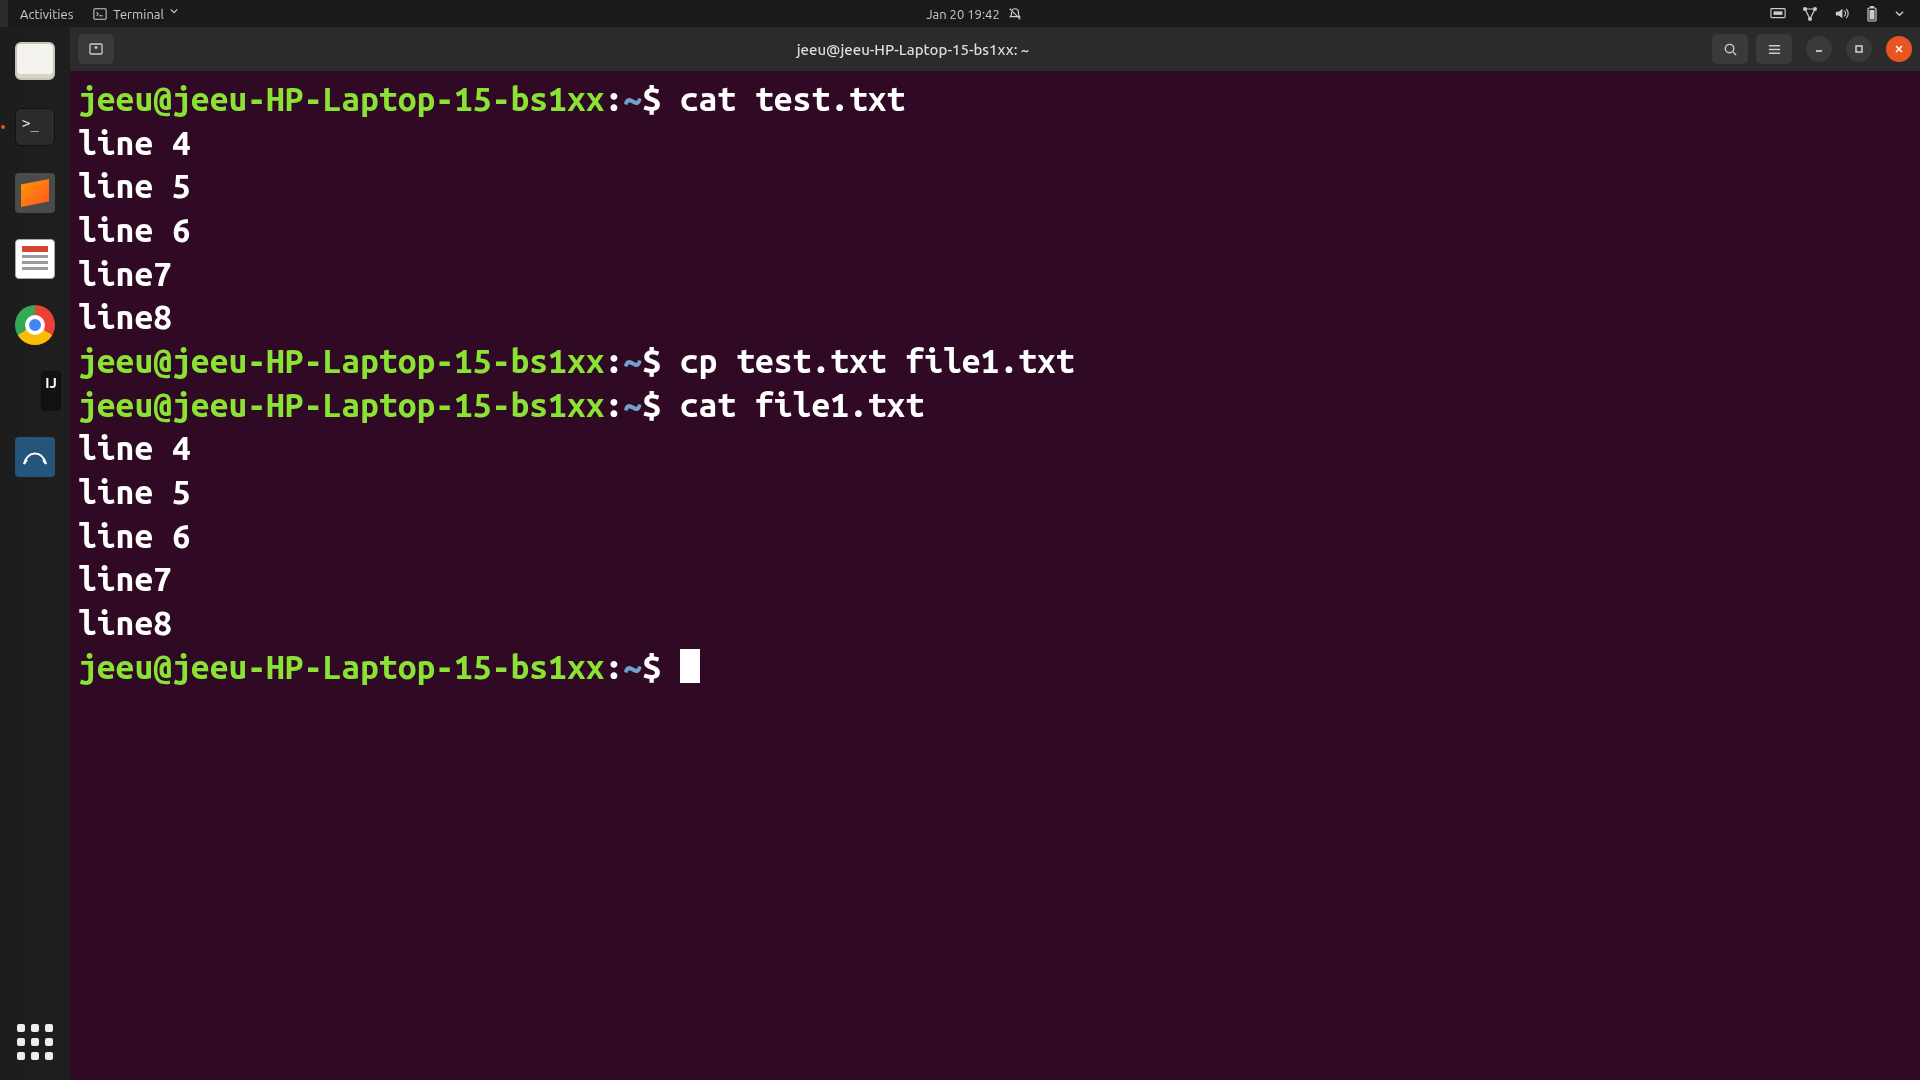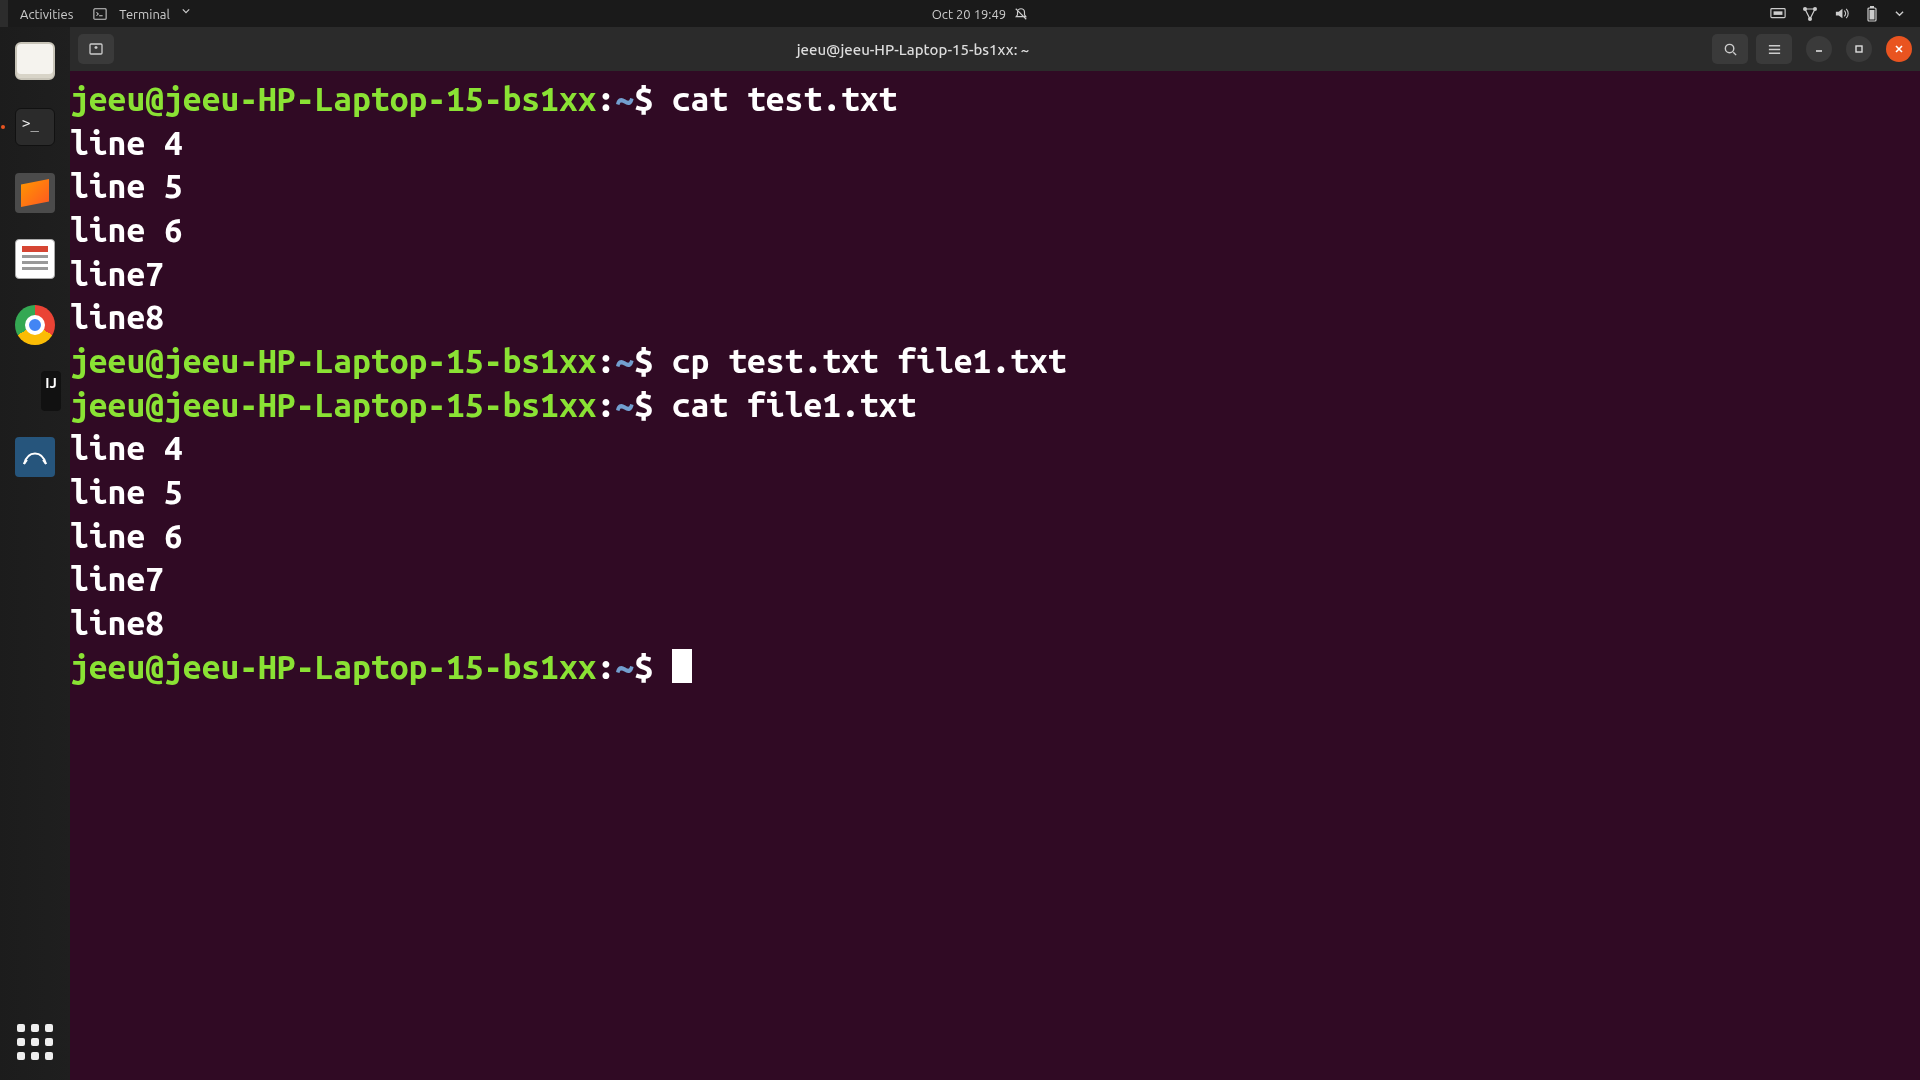--- a/index.html
+++ b/index.html
@@ -23,7 +23,7 @@
 }
 .top-panel .left-cluster { display: flex; align-items: center; gap: 20px; padding-left: 12px; }
 .top-panel .activities { cursor: pointer; }
-.top-panel .app-label { display: flex; gap: 12px; cursor: pointer; }
+.top-panel .app-label { display: flex; gap: 6px; cursor: pointer; }
 .top-panel .spacer { flex: 1; }
 .top-panel .center { display: flex; align-items: center; gap: 8px; }
 .top-panel .right-cluster { display: flex; align-items: center; gap: 16px; padding-right: 16px; }

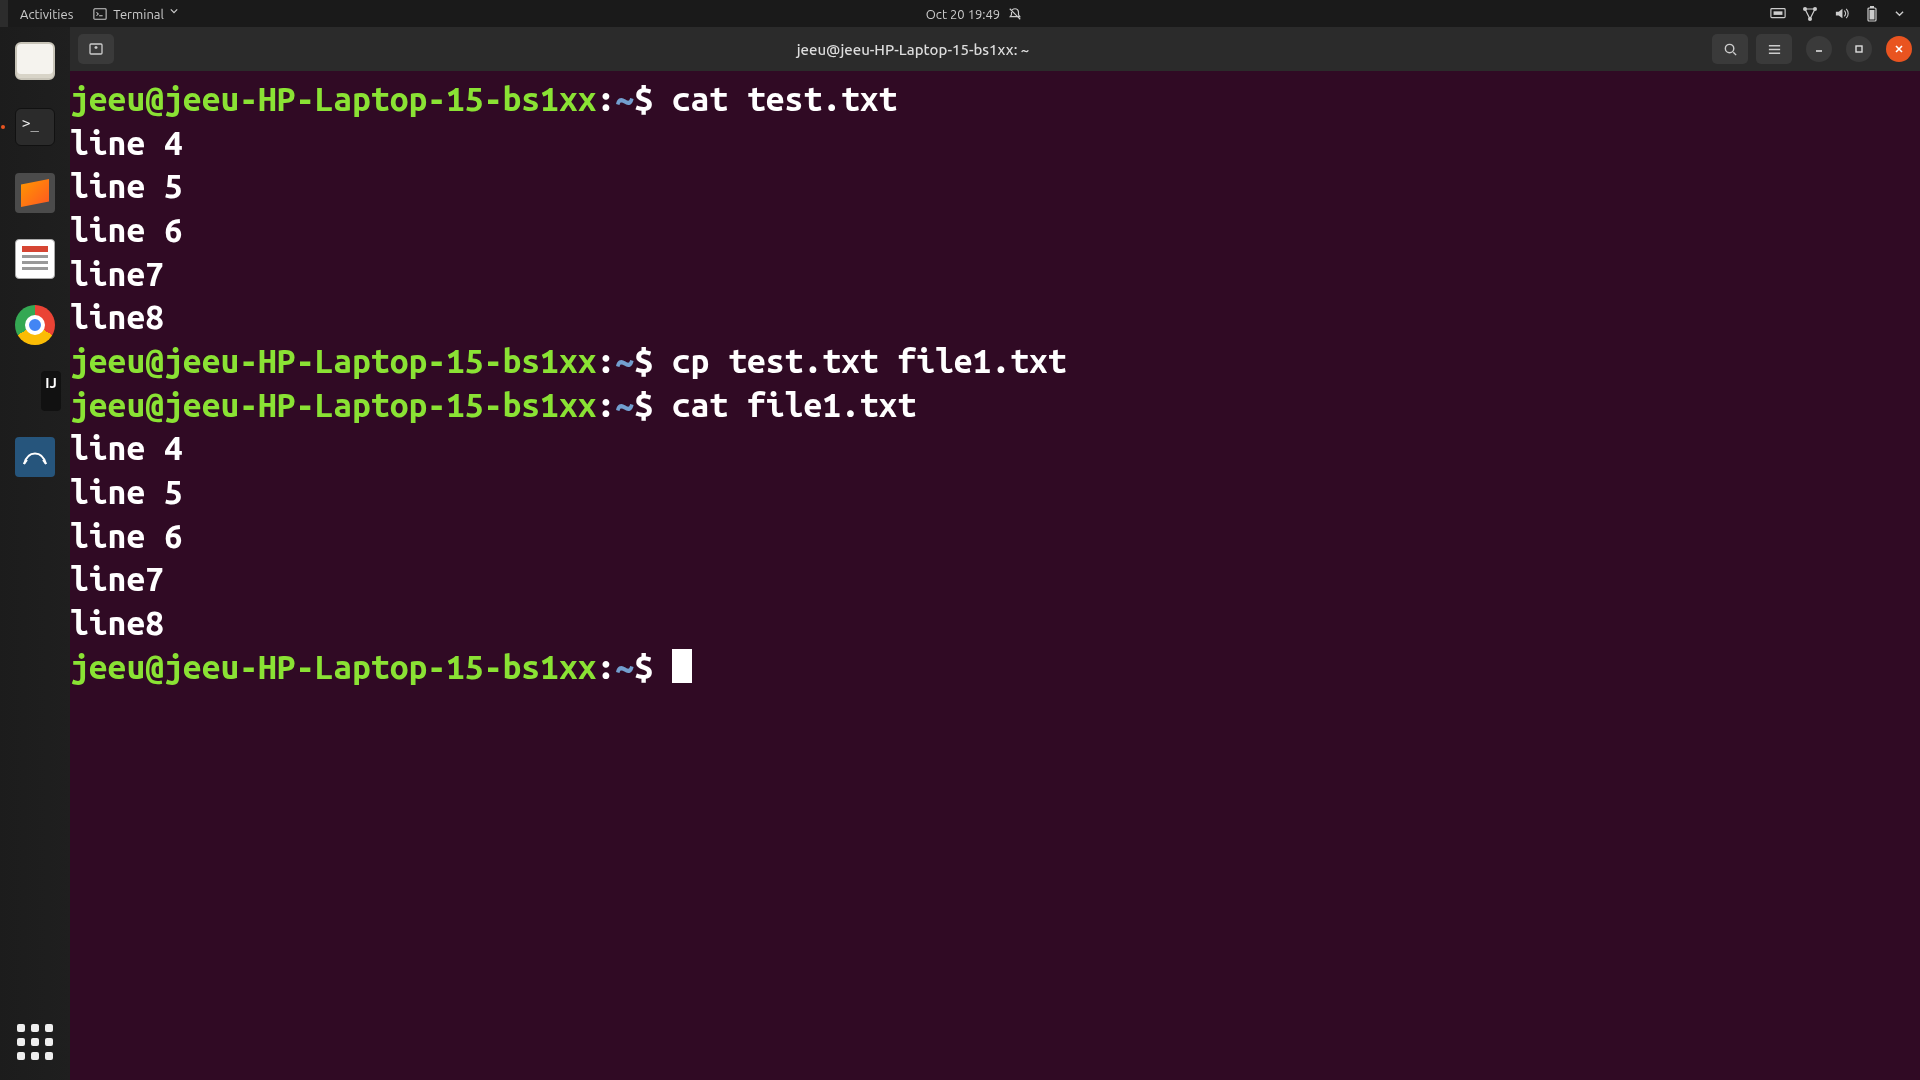--- a/index.html
+++ b/index.html
@@ -144,7 +144,7 @@
   </div>
   <div class="spacer"></div>
   <div class="center">
-    <span>Oct 20  19:49</span>
+    <span>Jan 20  19:42</span>
     <svg width="14" height="14" viewBox="0 0 16 16">
         <path d="M8 2a4 4 0 00-4 4v3l-1.5 2h11L12 9V6a4 4 0 00-4-4zM2 2l12 12" stroke="#ccc" stroke-width="1.3" fill="none"></path>
       </svg>

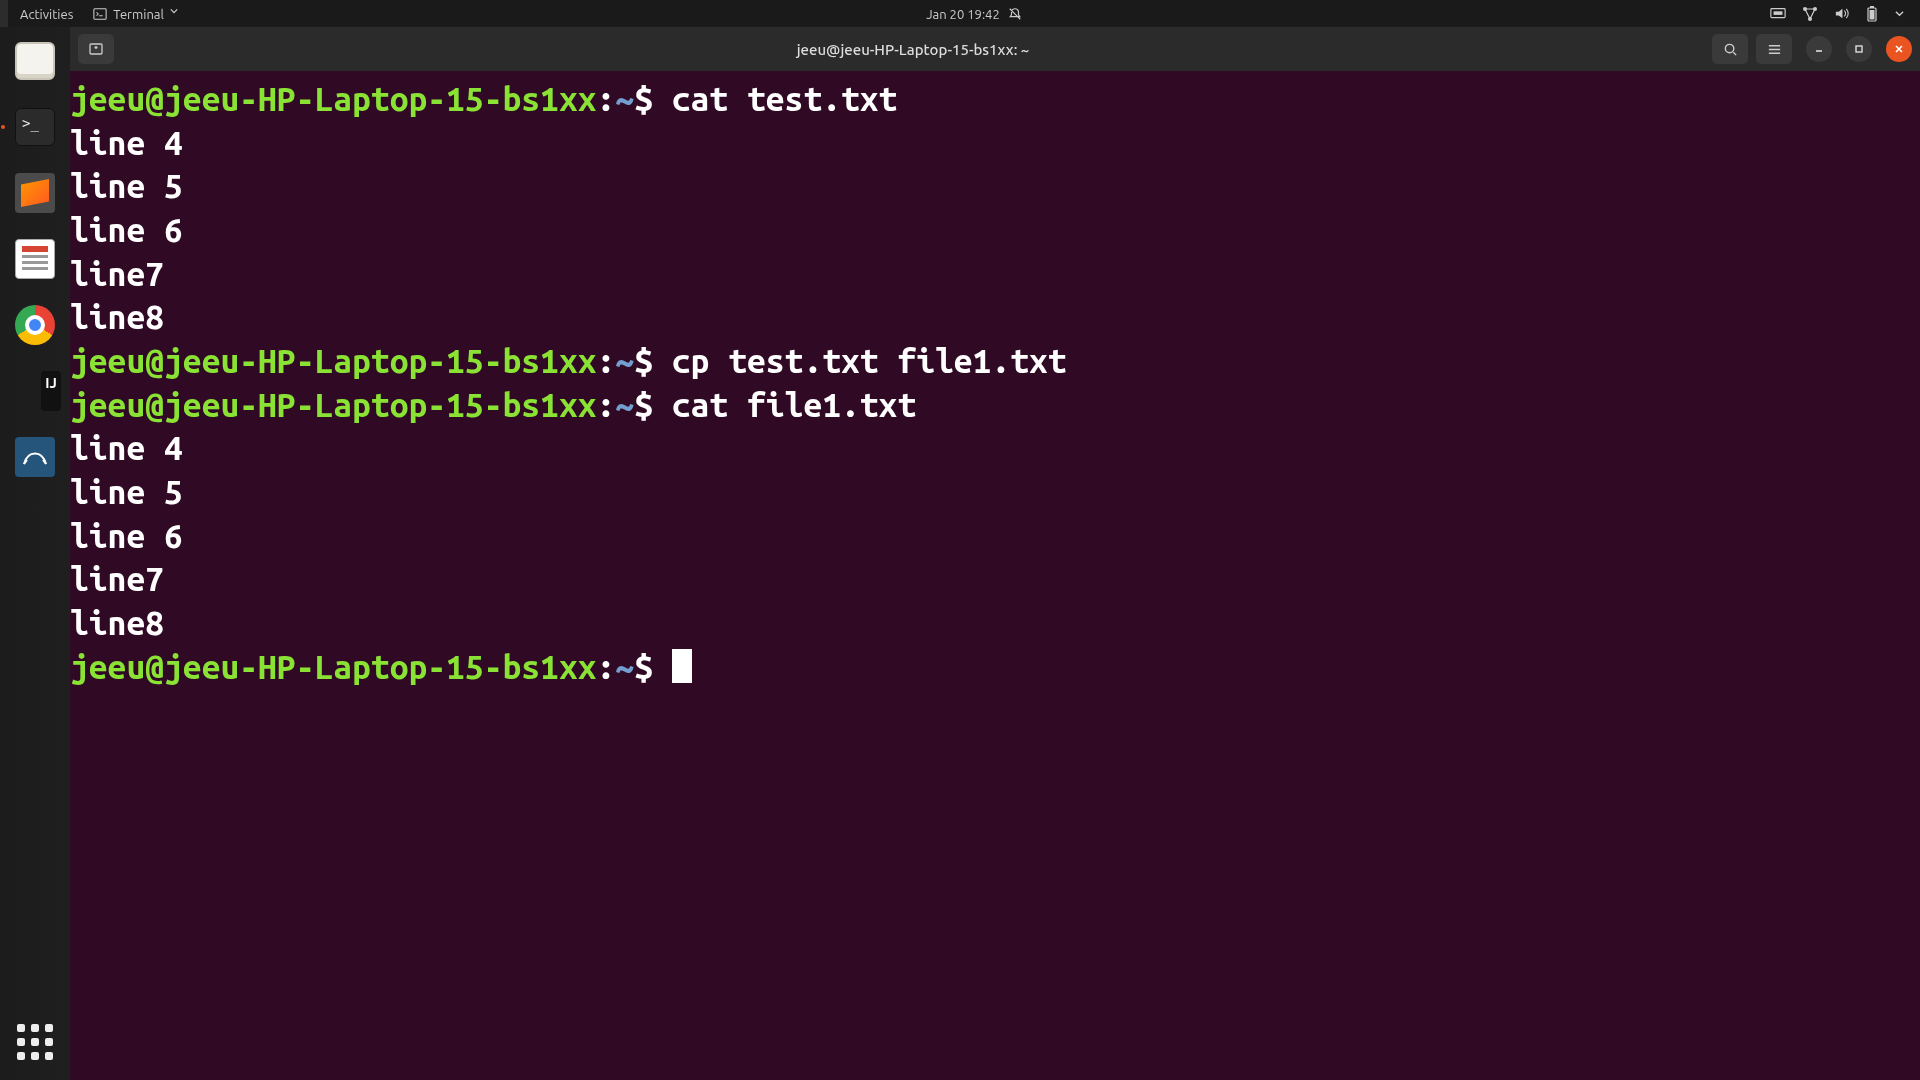--- a/index.html
+++ b/index.html
@@ -106,7 +106,7 @@
 
 .terminal-body {
   flex:1;
-  padding: 6px 0;
+  padding: 6px 8px;
   font-family: "Ubuntu Mono", "DejaVu Sans Mono", monospace;
   font-size: 33.6px;
   line-height: 1.3;

